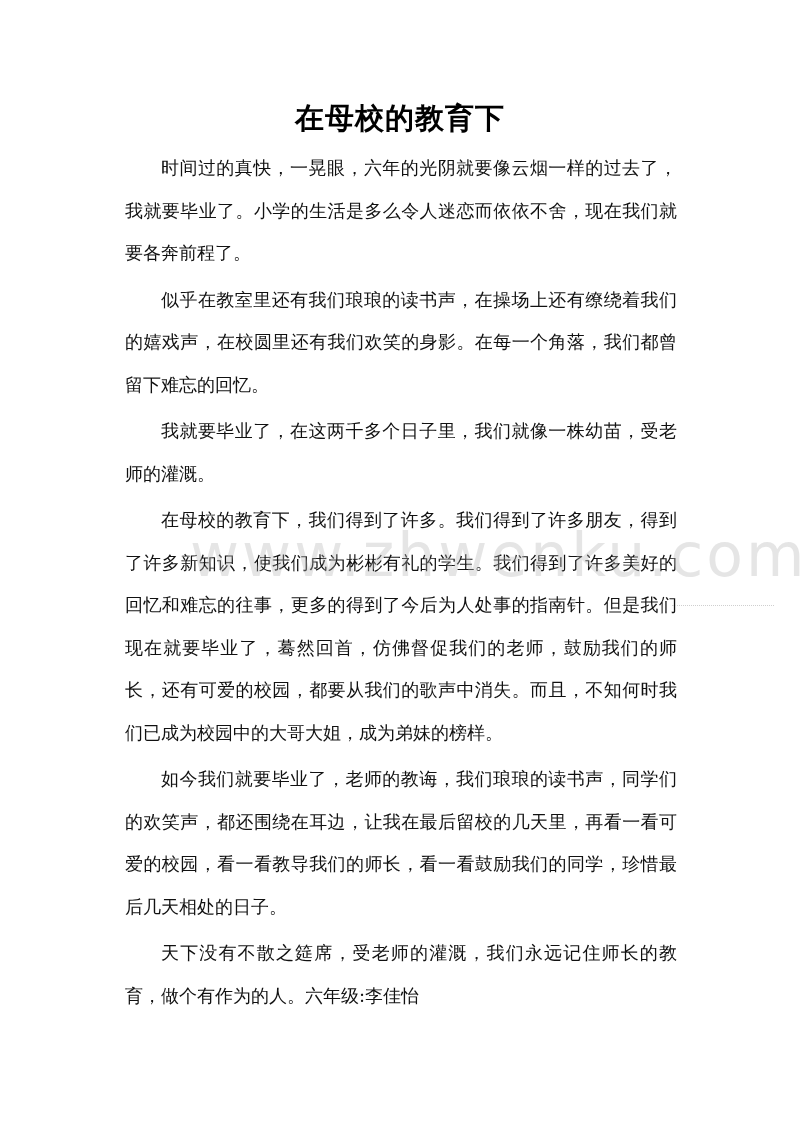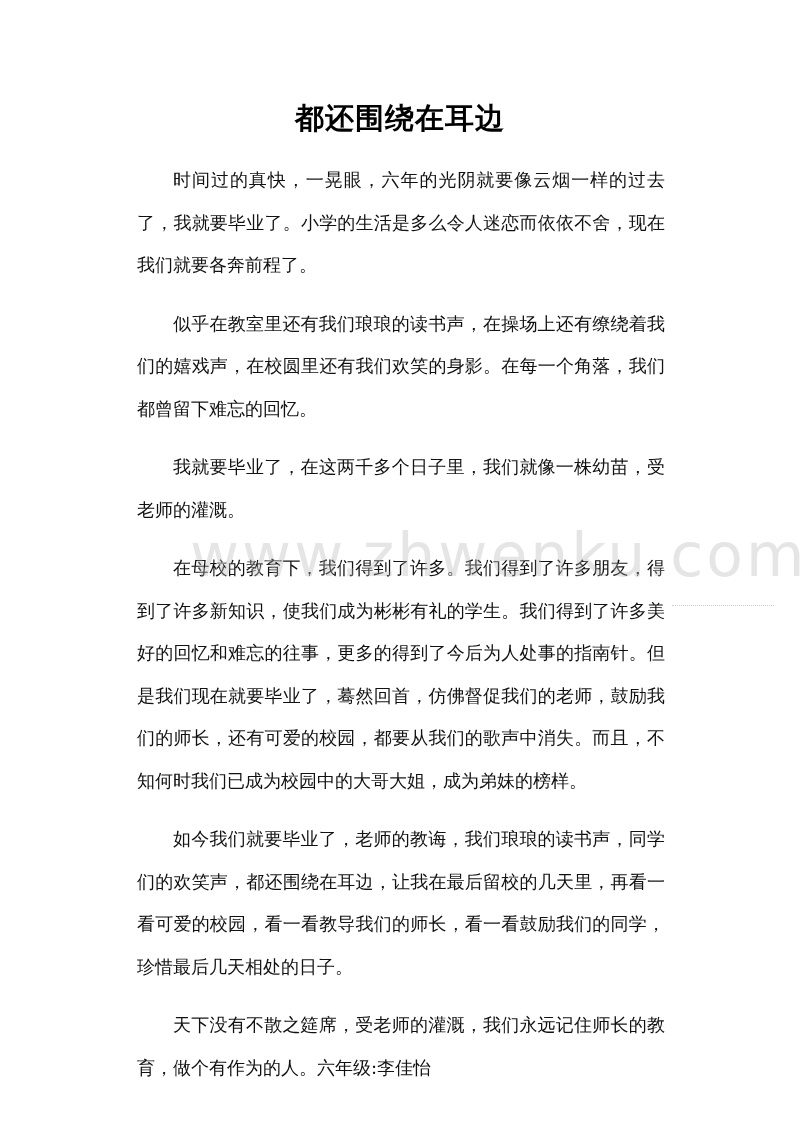--- a/index.html
+++ b/index.html
@@ -70,7 +70,7 @@
 <body>
 
 <div class="page">
-  <div class="title">都还围绕在耳边</div>
+  <div class="title">在母校的教育下</div>
 
   <div class="body-text">
     <p class="para first">时间过的真快，一晃眼，六年的光阴就要像云烟一样的过去了，我就要毕业了。小学的生活是多么令人迷恋而依依不舍，现在我们就要各奔前程了。</p>

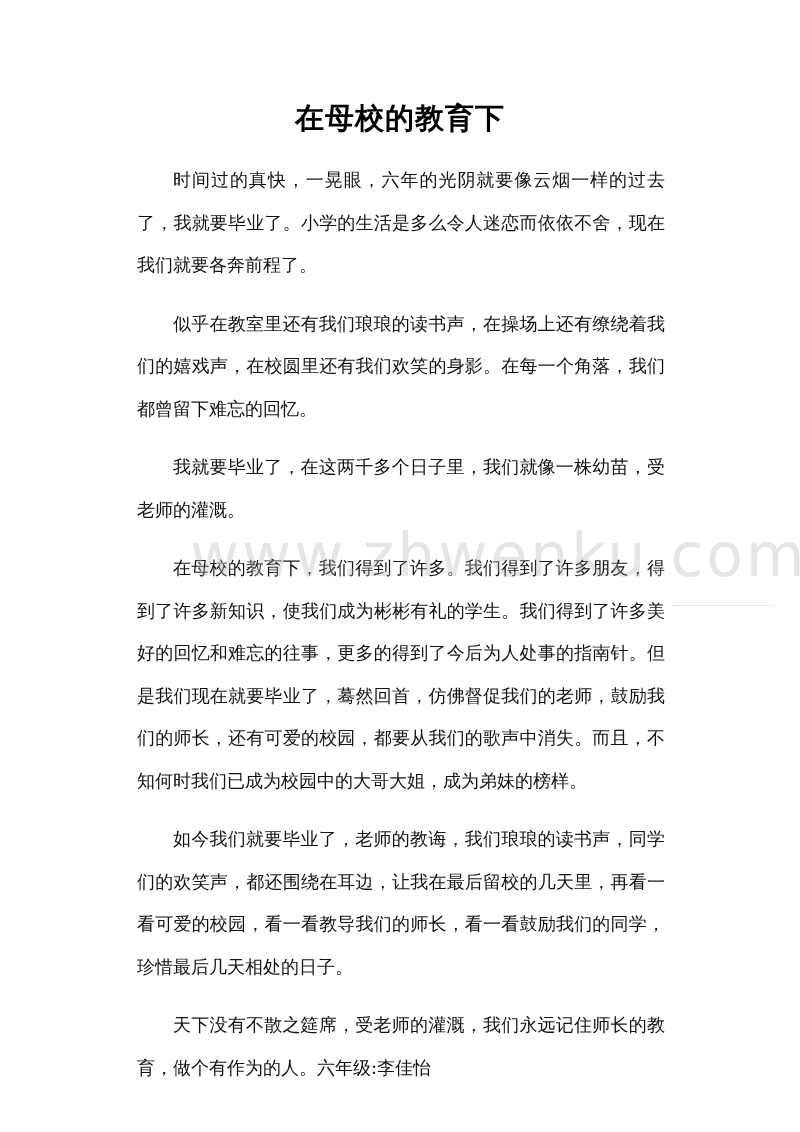--- a/index.html
+++ b/index.html
@@ -43,7 +43,7 @@
       text-align: justify;
     }
     .para {
-      margin: 16px;
+      margin: 4px;
       text-indent: 2em;
     }
     .para.first { text-indent: 2em; }

